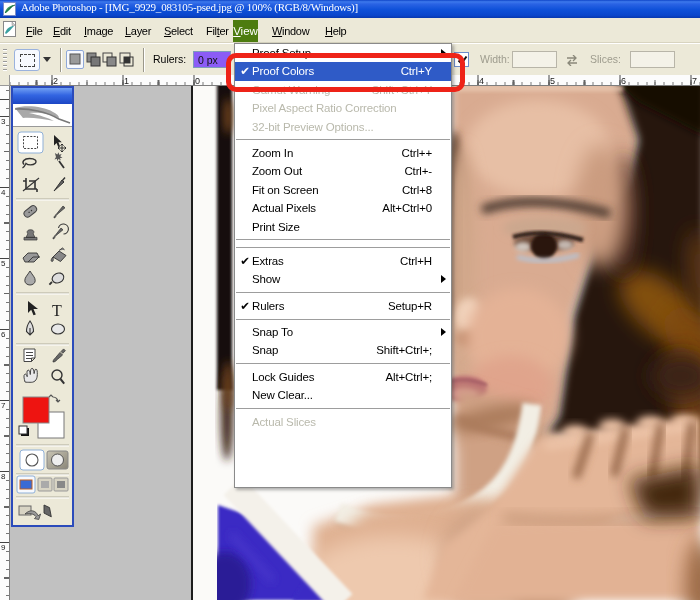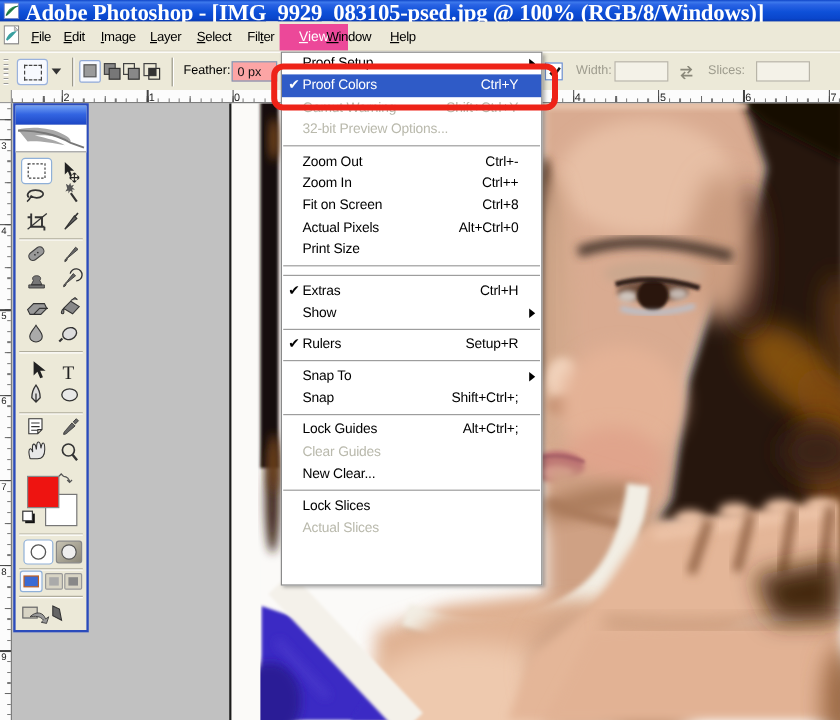--- a/index.html
+++ b/index.html
@@ -7,7 +7,7 @@
 
 #title{position:absolute;left:0;top:0;width:700px;height:18px;
 background:linear-gradient(180deg,#0f45c8 0,#3d79ec 10%,#2a63e4 22%,#0e50d8 55%,#0a46cc 85%,#0838ae 100%);}
-#title .txt{position:absolute;left:21px;top:1px;color:#fff;font-family:"Liberation Serif",serif;font-weight:bold;font-size:19px;letter-spacing:-0.2px;white-space:nowrap}
+#title .txt{position:absolute;left:21px;top:1px;color:#fff;font-family:"Liberation Serif",serif;font-weight:normal;font-size:11px;letter-spacing:-0.2px;white-space:nowrap}
 #ticon{position:absolute;left:3px;top:2px;width:13px;height:14px}
 
 #menubar{position:absolute;left:0;top:18px;width:700px;height:25px;background:#ece9d8;border-bottom:1px solid #d8d4c0}

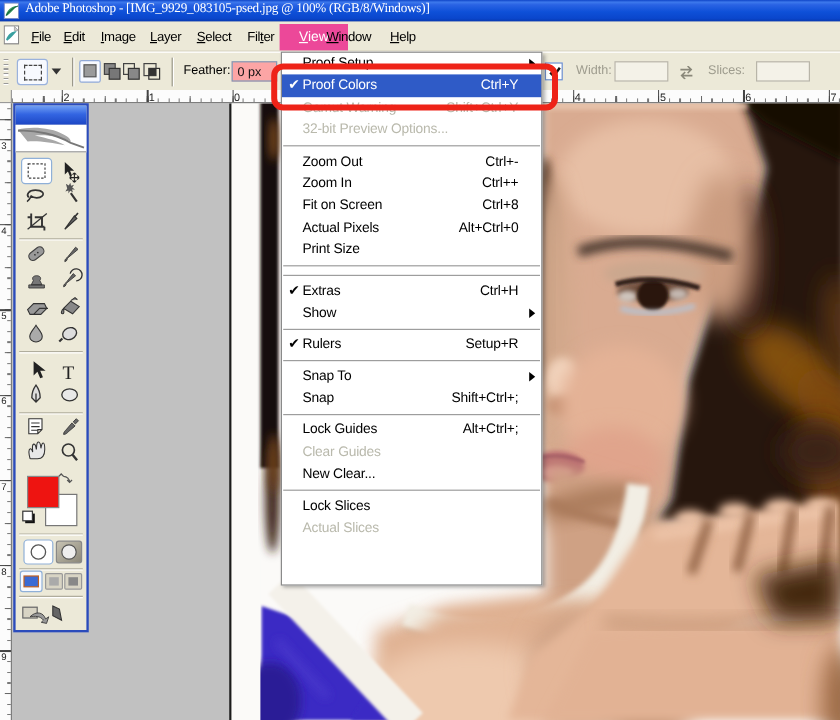--- a/index.html
+++ b/index.html
@@ -13,7 +13,7 @@
 #menubar{position:absolute;left:0;top:18px;width:700px;height:25px;background:#ece9d8;border-bottom:1px solid #d8d4c0}
 #menubar .mi{position:absolute;top:3px;height:20px;line-height:20px;font-size:11px;letter-spacing:-0.3px;color:#000;white-space:nowrap}
 #dicon{position:absolute;left:3px;top:3px;width:13px;height:17px}
-#viewhl{position:absolute;left:233px;top:2px;width:57px;height:22px;background:#ec4899;color:#fff;text-align:center;line-height:22px;font-size:11.5px}
+#viewhl{position:absolute;left:233px;top:2px;width:25px;height:22px;background:#4d7c0f;color:#fff;text-align:center;line-height:22px;font-size:11.5px}
 
 #opts{position:absolute;left:0;top:43px;width:700px;height:32px;background:#ece9d8;border-top:1px solid #fff}
 .grip{position:absolute;left:3px;top:5px;width:4px;height:22px;background:repeating-linear-gradient(180deg,#999 0 1px,#fff 1px 2px,transparent 2px 4px)}

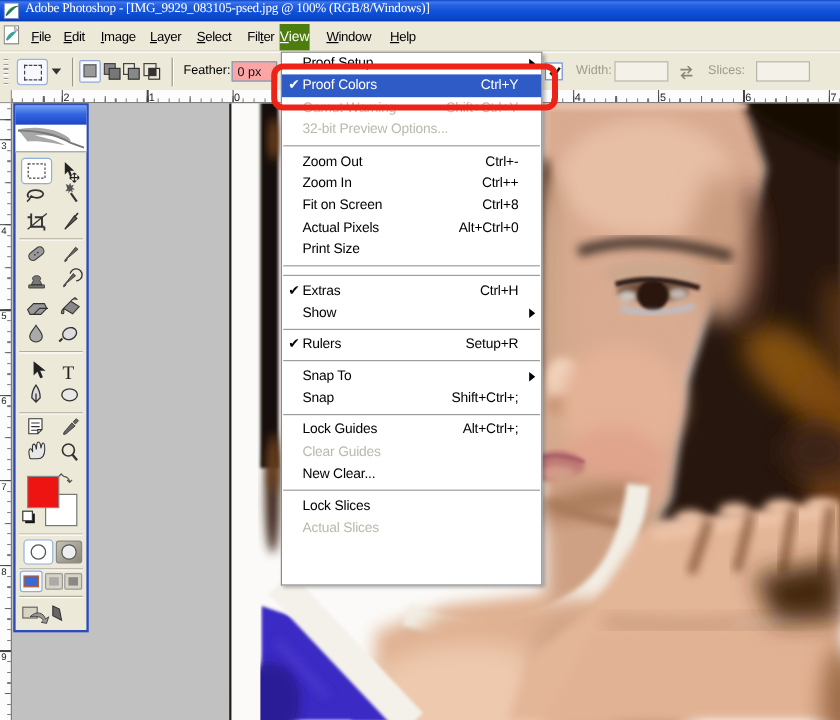--- a/index.html
+++ b/index.html
@@ -349,7 +349,7 @@
           <rect x="6" y="7" width="6" height="6" fill="#333"></rect>
         </svg></div>
  <div class="vsep" style="left:143px"></div>
- <span class="lbl" style="left:153px">Feather:</span>
+ <span class="lbl" style="left:153px">Rulers:</span>
  <div id="feabox">0 px</div>
  <div id="aacb">
         <svg width="13" height="13" viewBox="0 0 13 13">

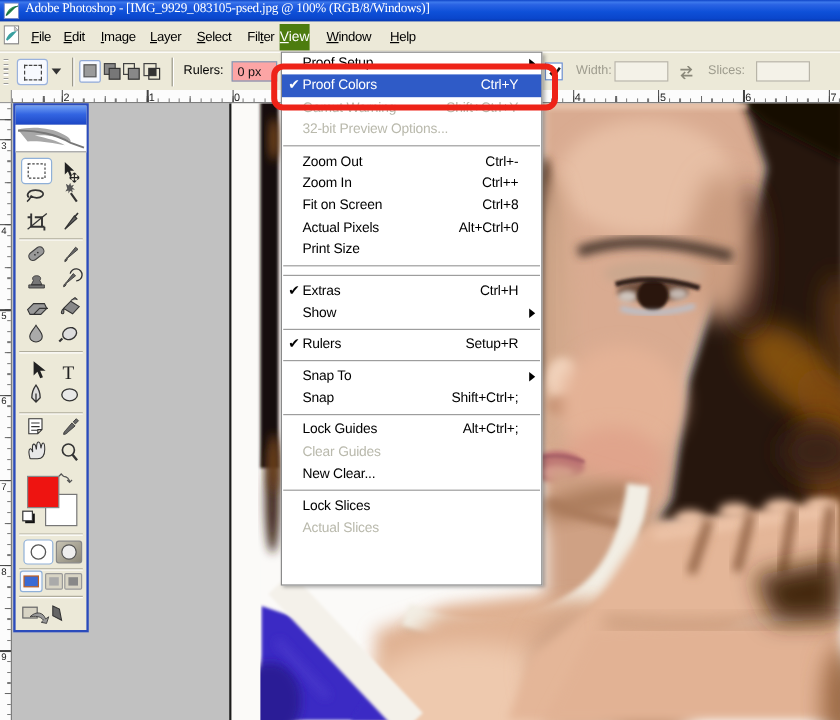--- a/index.html
+++ b/index.html
@@ -25,7 +25,7 @@
 .modebtn.pressed{border:1px solid #8fa8d8;background:#f7f9fe;border-radius:2px}
 #opts .lbl{position:absolute;top:9px;font-size:10.5px;color:#000}
 #opts .lbl.gray{color:#9e9c8e}
-#feabox{position:absolute;left:193px;top:7px;width:38px;height:17px;background:#fca5a5;border:1px solid #7f9db9;font-size:10.5px;padding:2px 0 1px 4px;color:#111;white-space:nowrap}
+#feabox{position:absolute;left:193px;top:7px;width:38px;height:17px;background:#8b5cf6;border:1px solid #7f9db9;font-size:10.5px;padding:2px 0 1px 4px;color:#111;white-space:nowrap}
 #aacb{position:absolute;left:454px;top:8px;width:15px;height:15px;background:#fff;border:1px solid #6a8ccb}
 #aacb svg{position:absolute;left:1px;top:1px}
 .field{position:absolute;top:7px;width:45px;height:17px;background:#f4f2e8;border:1px solid #b8b5a8}

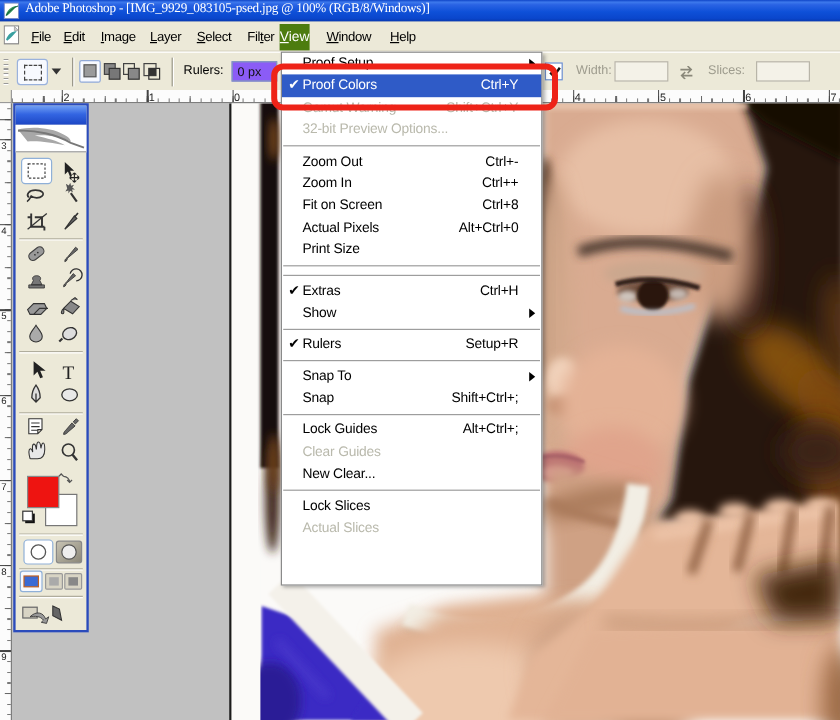--- a/index.html
+++ b/index.html
@@ -369,6 +369,7 @@
  <div class="it">Proof Setup<span class="arr"></span></div>
  <div class="it hl"><span class="chk">✔</span>Proof Colors<span class="sc">Ctrl+Y</span></div>
  <div class="it gr">Gamut Warning<span class="sc">Shift+Ctrl+Y</span></div>
+ <div class="it gr">Pixel Aspect Ratio Correction</div>
  <div class="it gr">32-bit Preview Options...</div>
  <div class="sep"></div>
  <div class="it">Zoom Out<span class="sc">Ctrl+-</span></div>

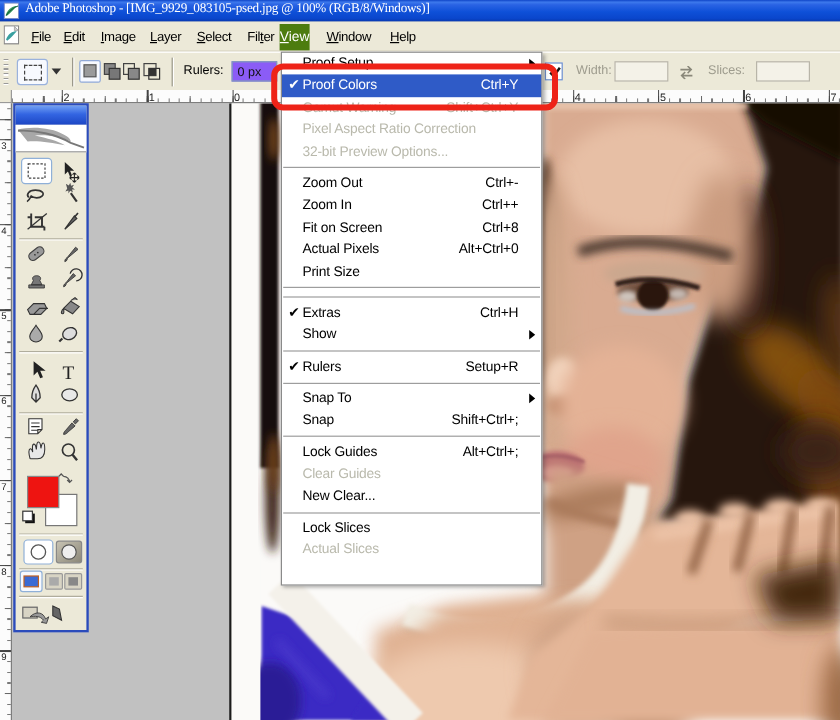--- a/index.html
+++ b/index.html
@@ -372,8 +372,8 @@
  <div class="it gr">Pixel Aspect Ratio Correction</div>
  <div class="it gr">32-bit Preview Options...</div>
  <div class="sep"></div>
+ <div class="it">Zoom In<span class="sc">Ctrl++</span></div>
  <div class="it">Zoom Out<span class="sc">Ctrl+-</span></div>
- <div class="it">Zoom In<span class="sc">Ctrl++</span></div>
  <div class="it">Fit on Screen<span class="sc">Ctrl+8</span></div>
  <div class="it">Actual Pixels<span class="sc">Alt+Ctrl+0</span></div>
  <div class="it">Print Size</div>

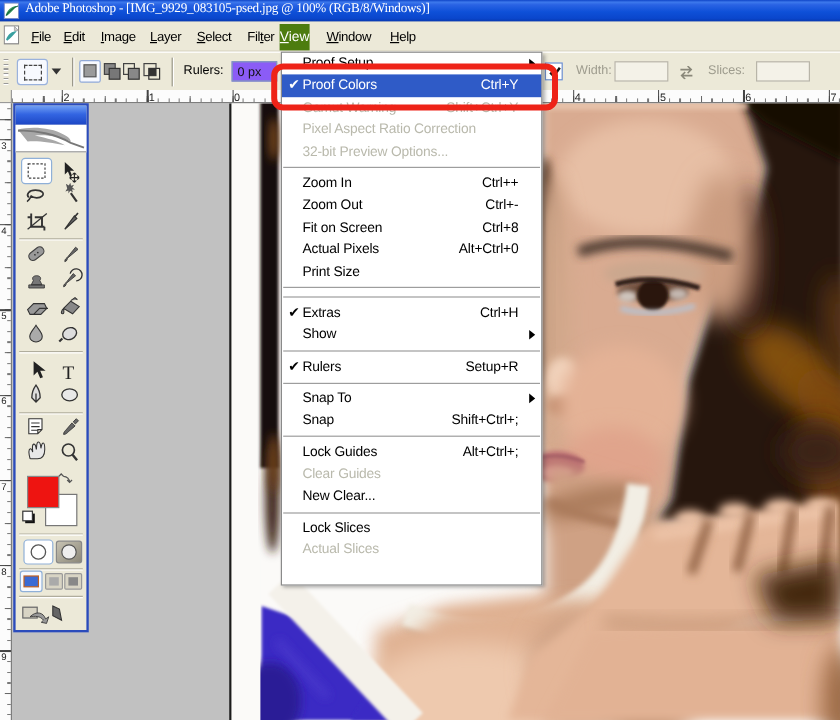--- a/index.html
+++ b/index.html
@@ -388,7 +388,6 @@
  <div class="it">Snap<span class="sc">Shift+Ctrl+;</span></div>
  <div class="sep"></div>
  <div class="it">Lock Guides<span class="sc">Alt+Ctrl+;</span></div>
- <div class="it gr">Clear Guides</div>
  <div class="it">New Clear...</div>
  <div class="sep"></div>
  <div class="it">Lock Slices</div>

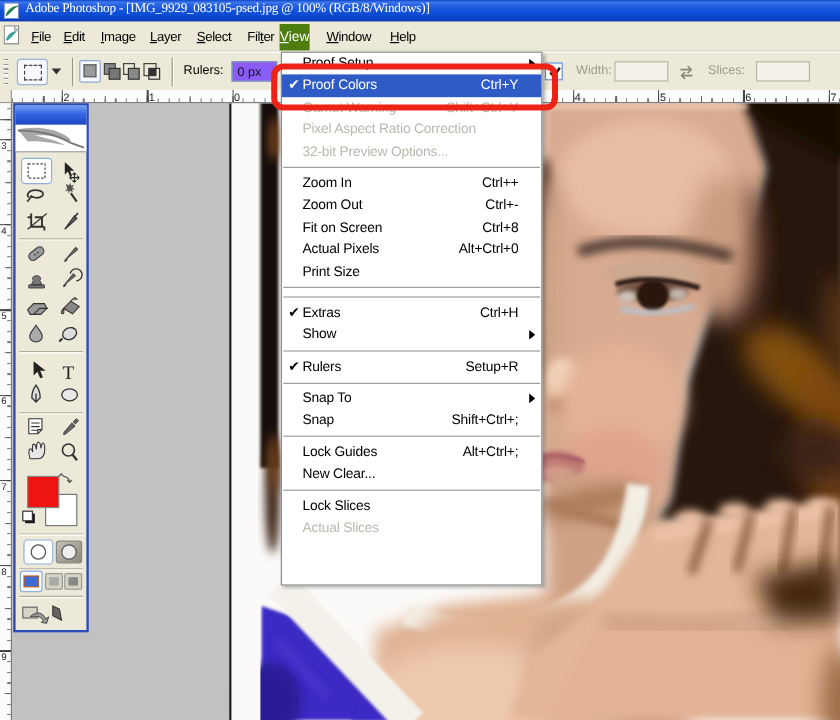--- a/index.html
+++ b/index.html
@@ -390,7 +390,6 @@
  <div class="it">Lock Guides<span class="sc">Alt+Ctrl+;</span></div>
  <div class="it">New Clear...</div>
  <div class="sep"></div>
- <div class="it">Lock Slices</div>
  <div class="it gr">Actual Slices</div>
 </div>
 

